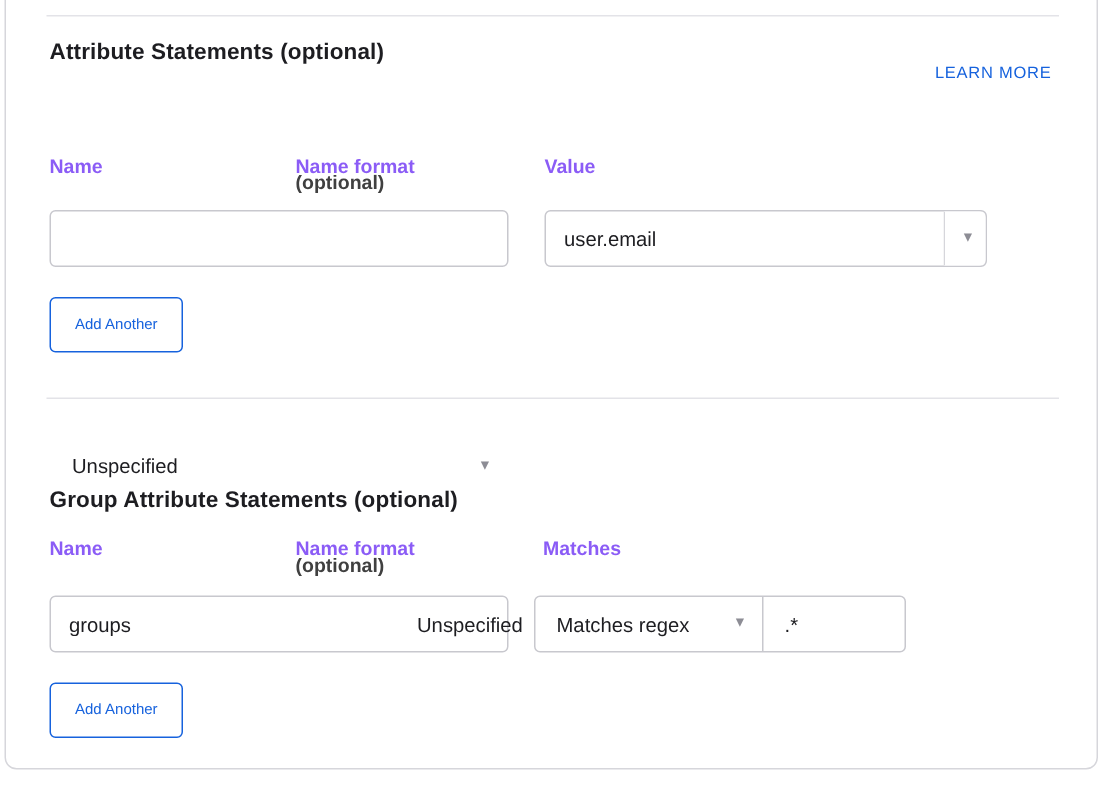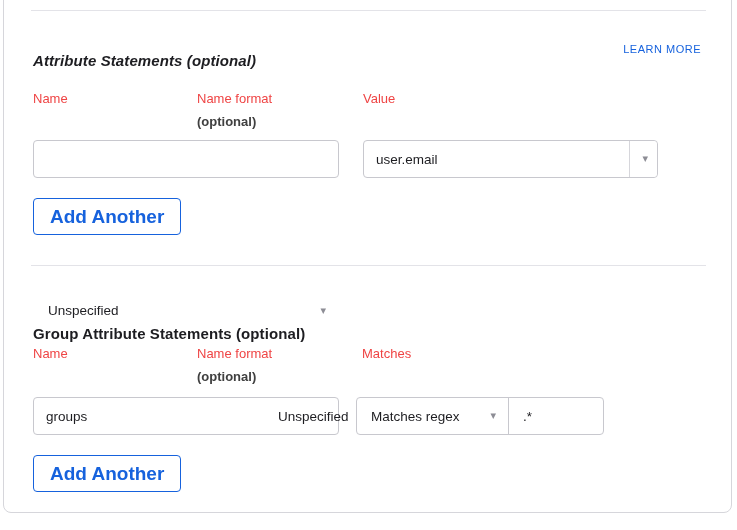--- a/index.html
+++ b/index.html
@@ -140,7 +140,7 @@
 
   <div class="divider" style="top:10px;"></div>
 
-  <div class="section-title" style="top:52px;font-style:italic;">Attribute Statements (optional)</div>
+  <div class="section-title" style="top:26px;">Attribute Statements (optional)</div>
 
   <a class="learn-more">LEARN MORE</a>
 

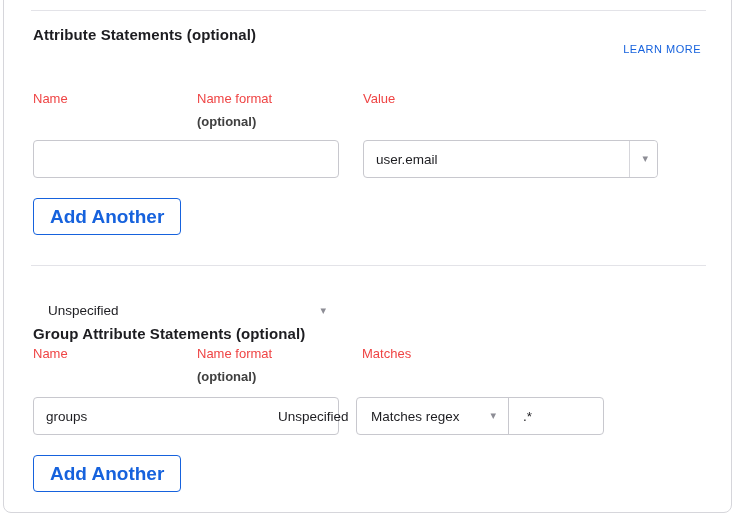--- a/index.html
+++ b/index.html
@@ -54,8 +54,9 @@
   .col-label {
     position: absolute;
     font-size: 13px;
-    font-weight: 400;
-    color: #ef4444;
+    font-weight: 700;
+    color: #8b5cf6;
+    margin-top: 12px;
   }
   .col-sub {
     position: absolute;

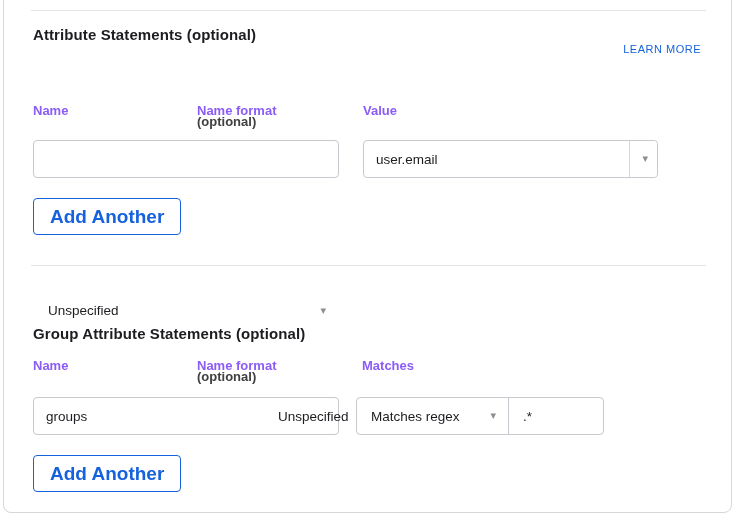--- a/index.html
+++ b/index.html
@@ -126,8 +126,8 @@
     border-radius: 4px;
     color: #1662dd;
     font-family: "Liberation Sans", "DejaVu Sans", sans-serif;
-    font-size: 19px;
-    font-weight: 700;
+    font-size: 10px;
+    font-weight: 400;
     cursor: pointer;
   }
   .flex-fill { flex: 1; display: flex; }

